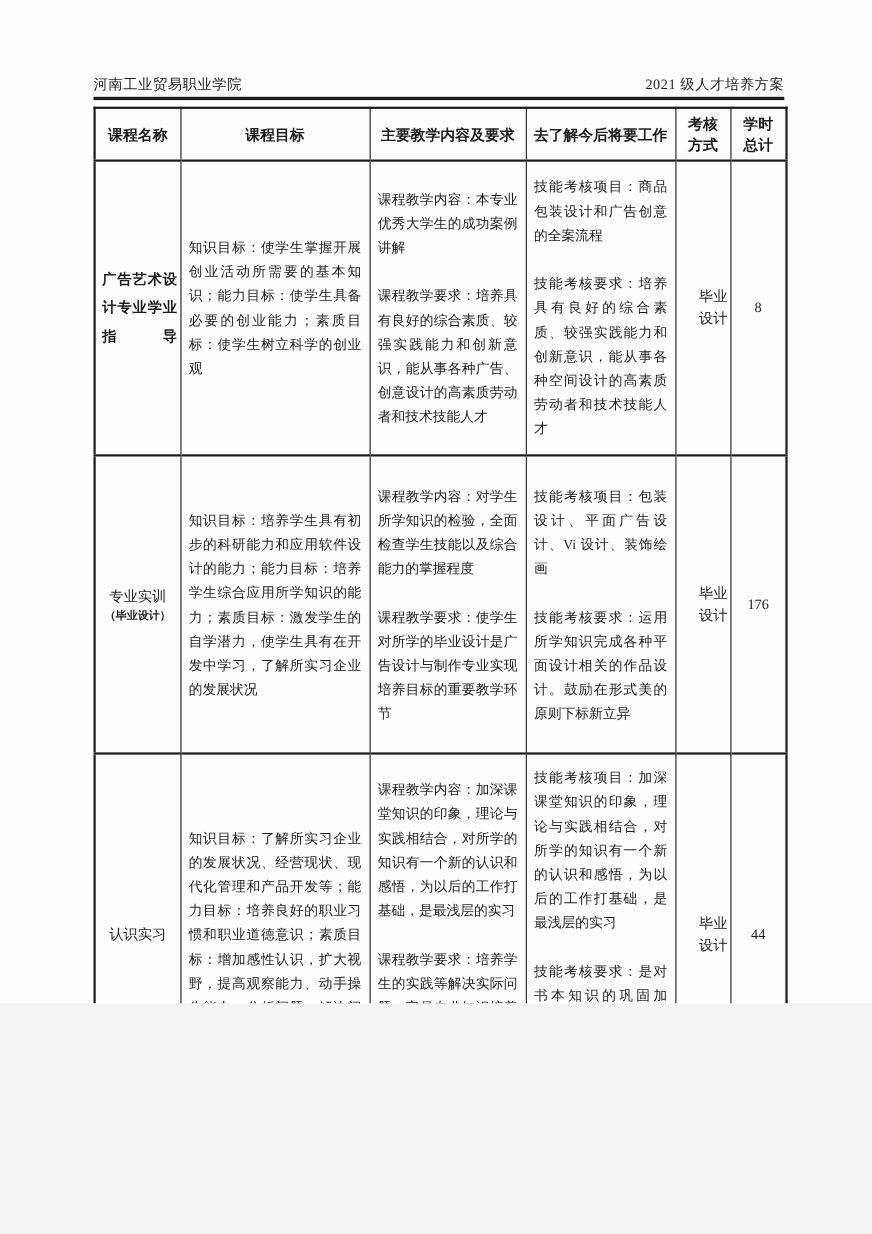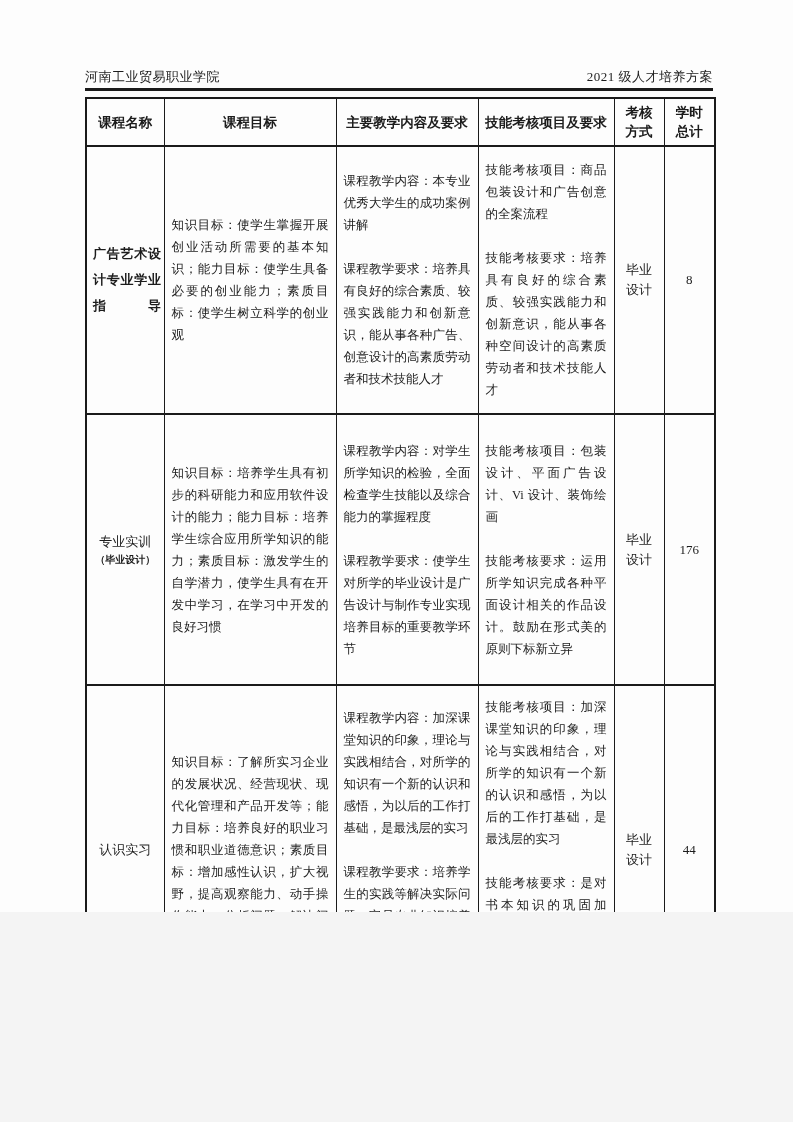--- a/index.html
+++ b/index.html
@@ -124,7 +124,7 @@
         <th>课程名称</th>
         <th>课程目标</th>
         <th>主要教学内容及要求</th>
-        <th>技能考核项目及要求</th>
+        <th>去了解今后将要工作</th>
         <th>考核
 方式</th>
         <th>学时

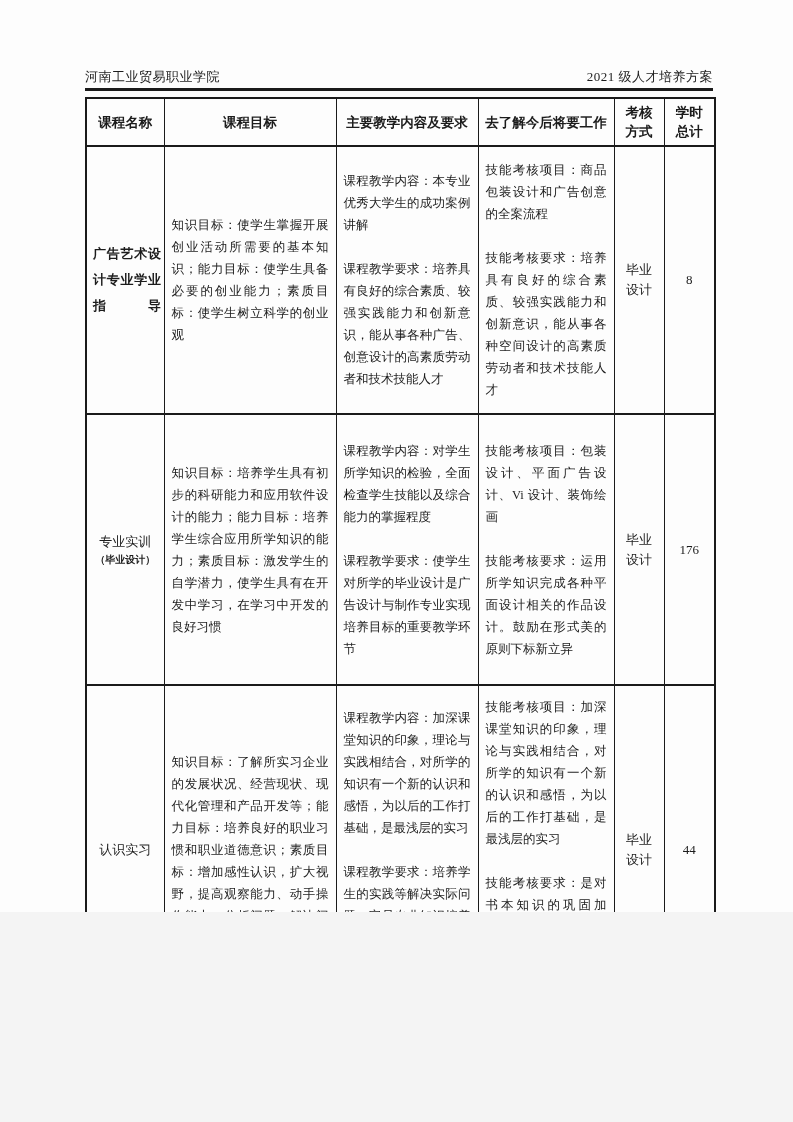--- a/index.html
+++ b/index.html
@@ -88,7 +88,7 @@
   td.c-text p + p{margin-top:22px;}
   
   td.c-method{
-    text-align:center;font-size:13px;line-height:20px;
+    text-align:right;font-size:13px;line-height:20px;
     white-space:pre-line;padding:4px 2px;margin-left:44px;
   }
   td.c-hours{text-align:center;font-size:13px;padding:4px 2px;}

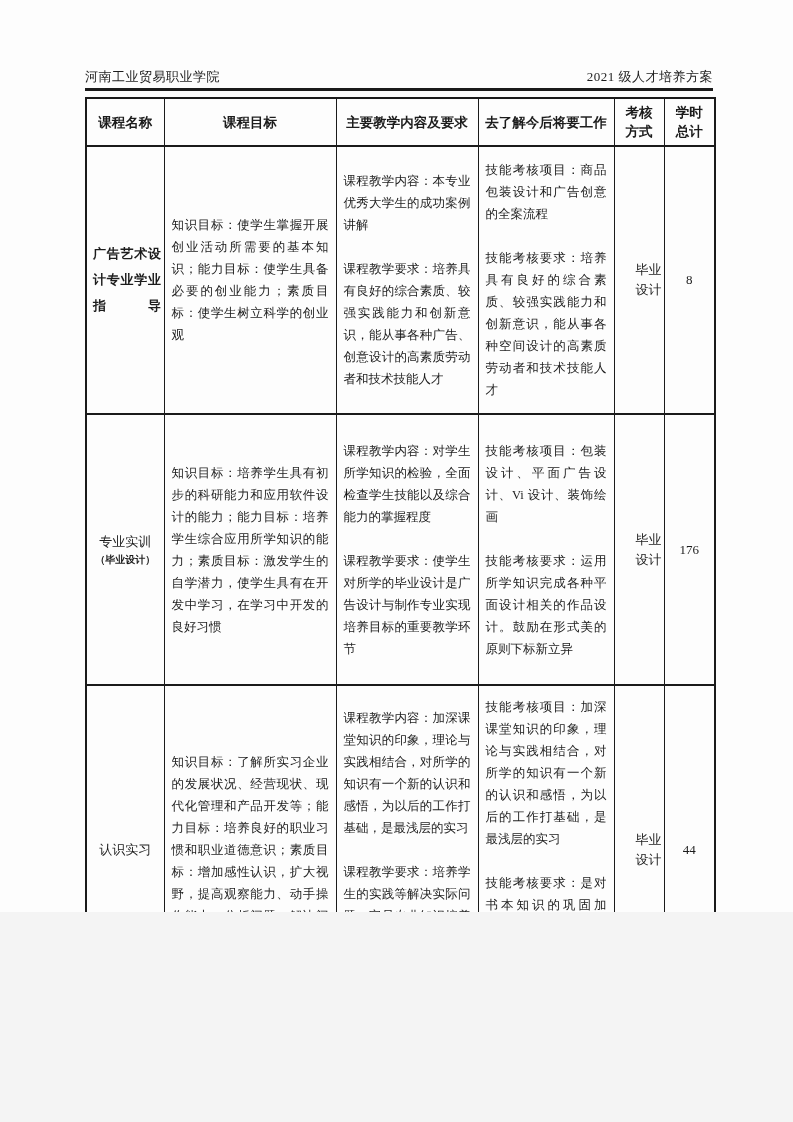--- a/index.html
+++ b/index.html
@@ -157,7 +157,7 @@
           <div class="name-sub">（毕业设计）</div>
         </td>
         <td class="c-text">
-          <p>知识目标：培养学生具有初步的科研能力和应用软件设计的能力；能力目标：培养学生综合应用所学知识的能力；素质目标：激发学生的自学潜力，使学生具有在开发中学习，在学习中开发的良好习惯</p>
+          <p>知识目标：培养学生具有初步的科研能力和应用软件设计的能力；能力目标：培养学生综合应用所学知识的能力；素质目标：激发学生的自学潜力，使学生具有在开发中学习，了解所实习企业的发展状况</p>
         </td>
         <td class="c-text">
           <p>课程教学内容：对学生所学知识的检验，全面检查学生技能以及综合能力的掌握程度</p>

